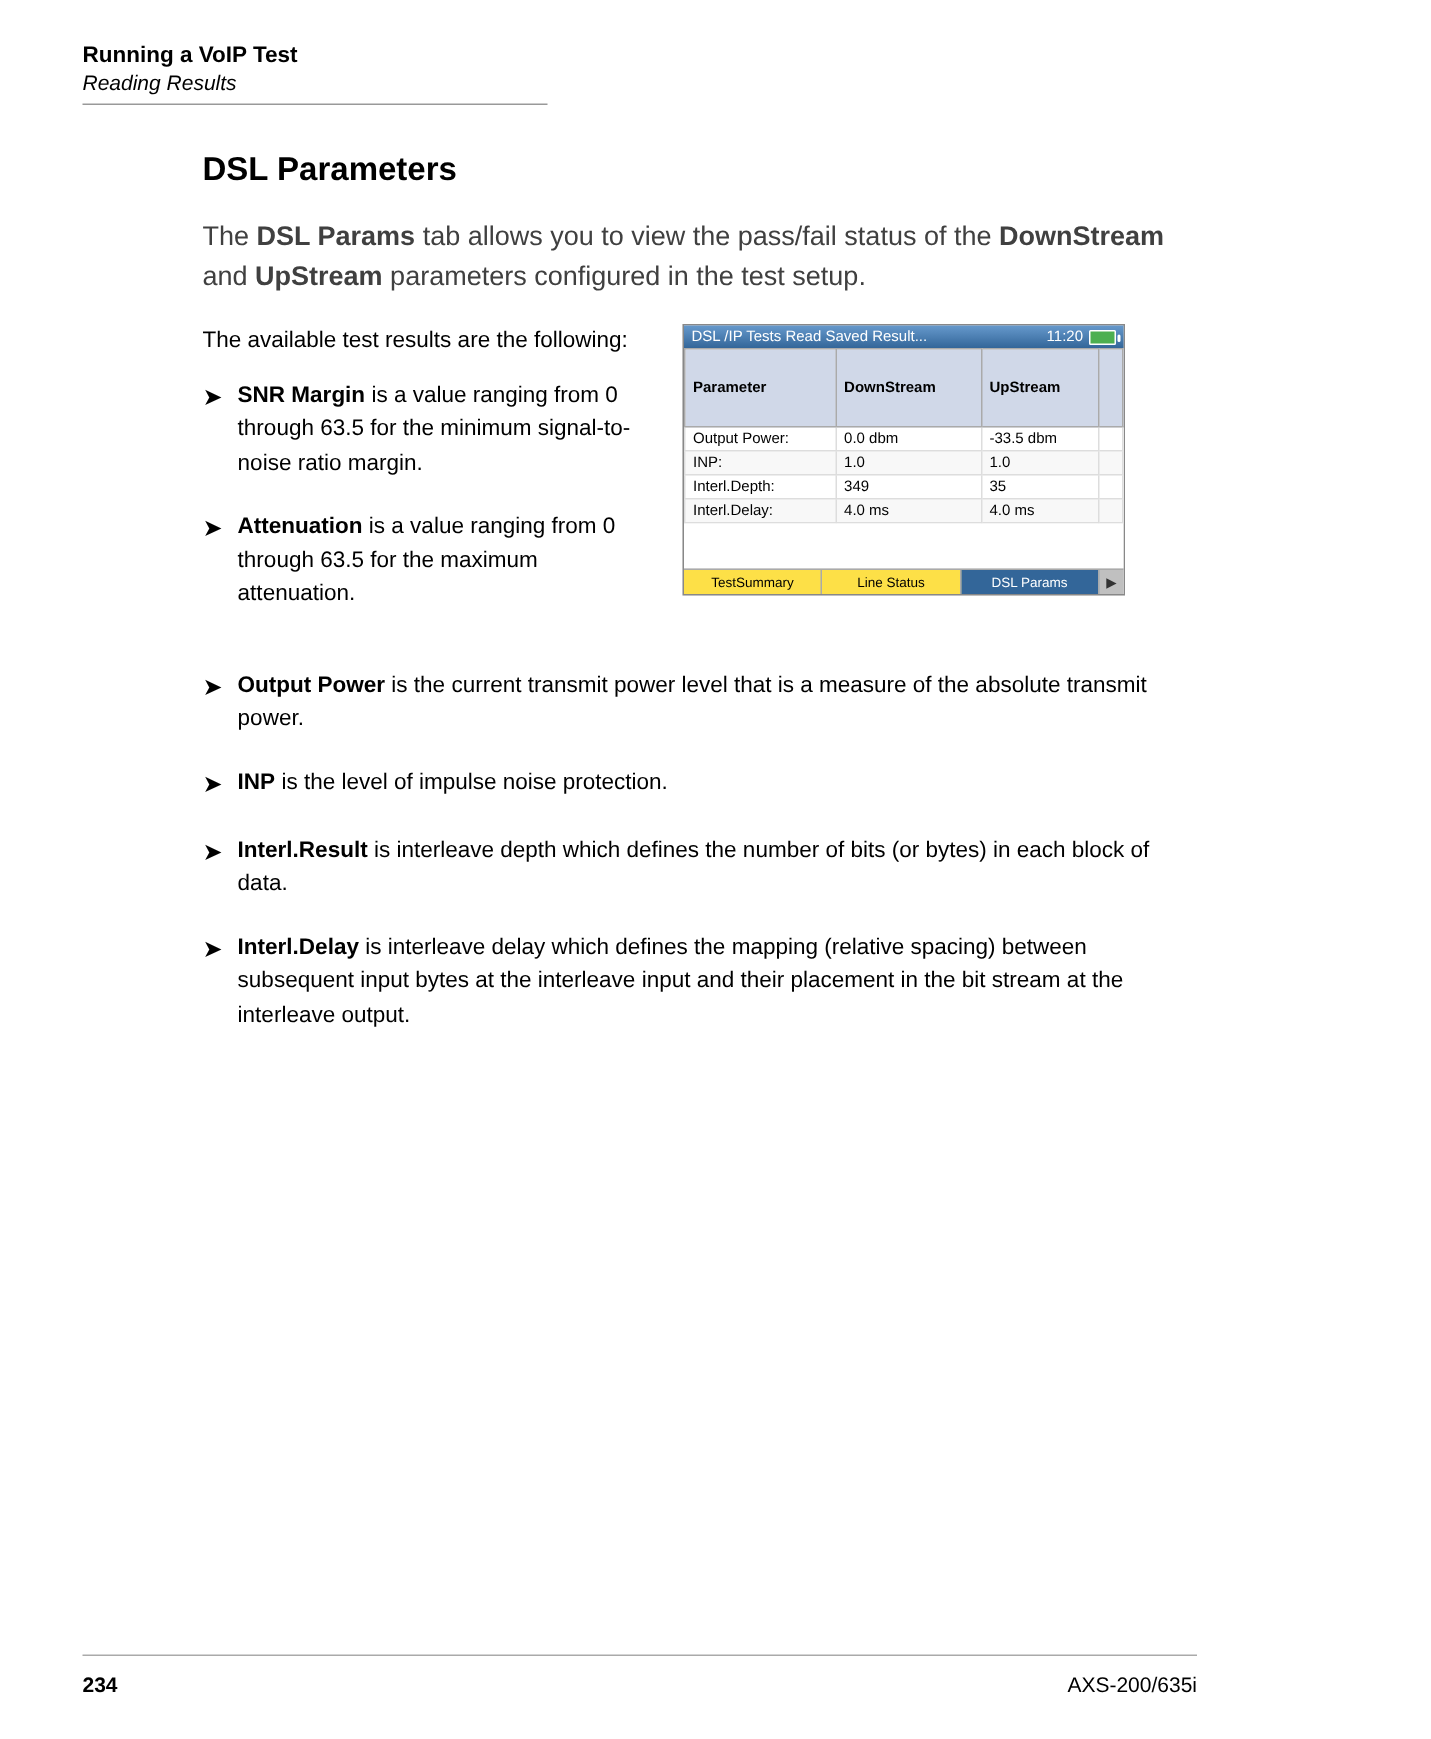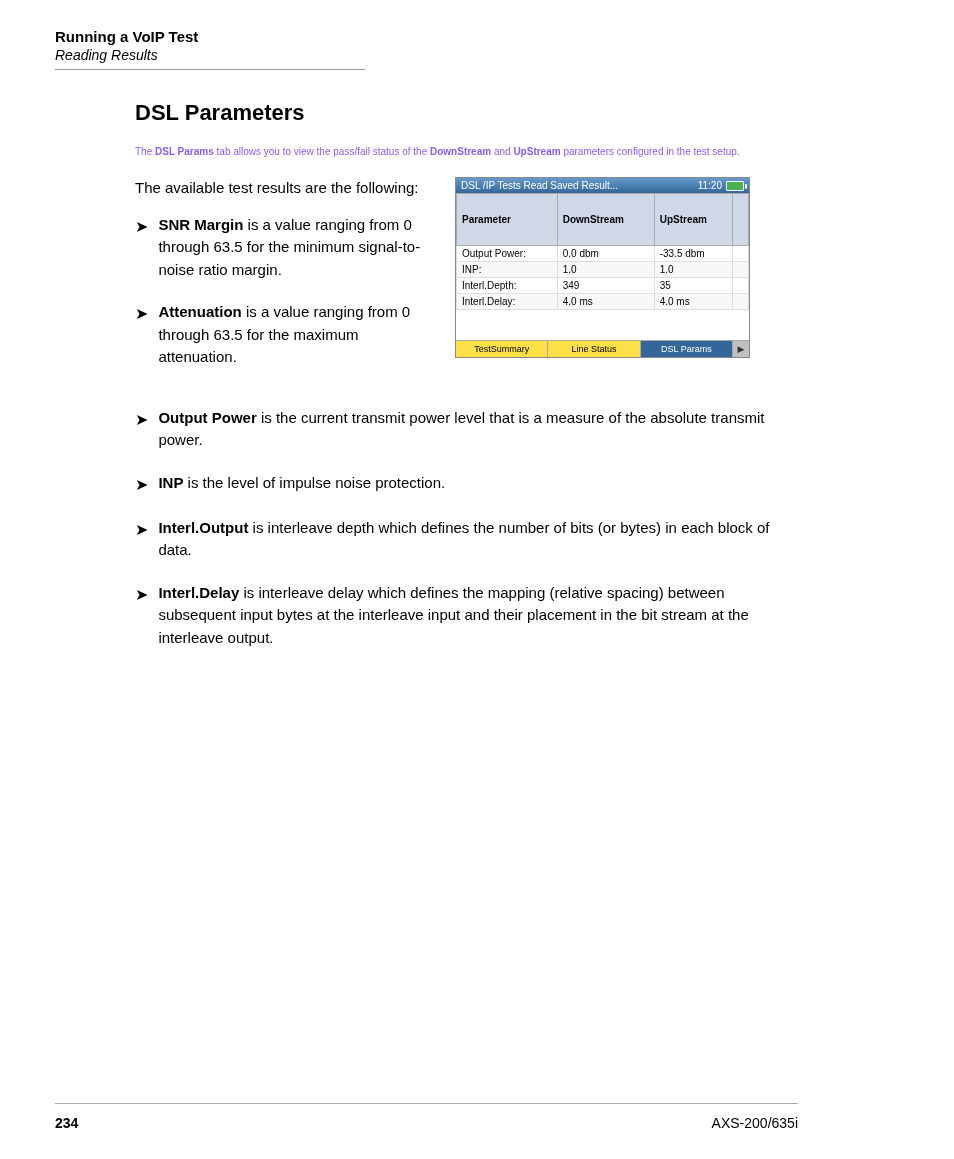--- a/index.html
+++ b/index.html
@@ -59,8 +59,8 @@
     }
 
     .intro-text {
-      font-size: 10px;
-      color: #8b5cf6;
+      font-size: 18px;
+      color: #404040;
       line-height: 1.5;
       margin-bottom: 18px;
     }

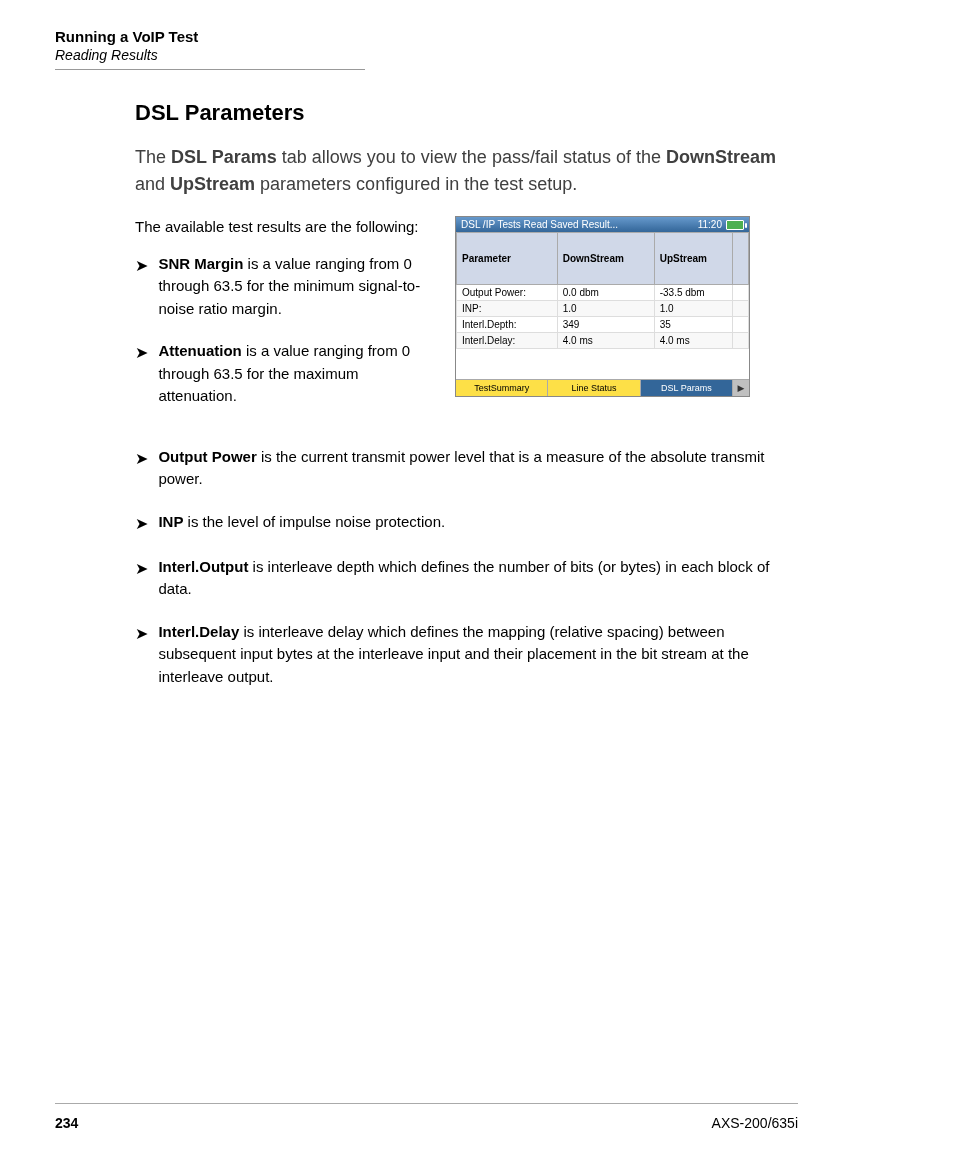--- a/index.html
+++ b/index.html
@@ -423,7 +423,7 @@
       <div class="bullet-item">
         <span class="bullet-arrow">➤</span>
         <span class="bullet-text">
-          <strong>Interl.Output</strong> is interleave depth which defines the number of bits (or bytes) in each block of data.
+          <strong>Interl.Result</strong> is interleave depth which defines the number of bits (or bytes) in each block of data.
         </span>
       </div>
 

